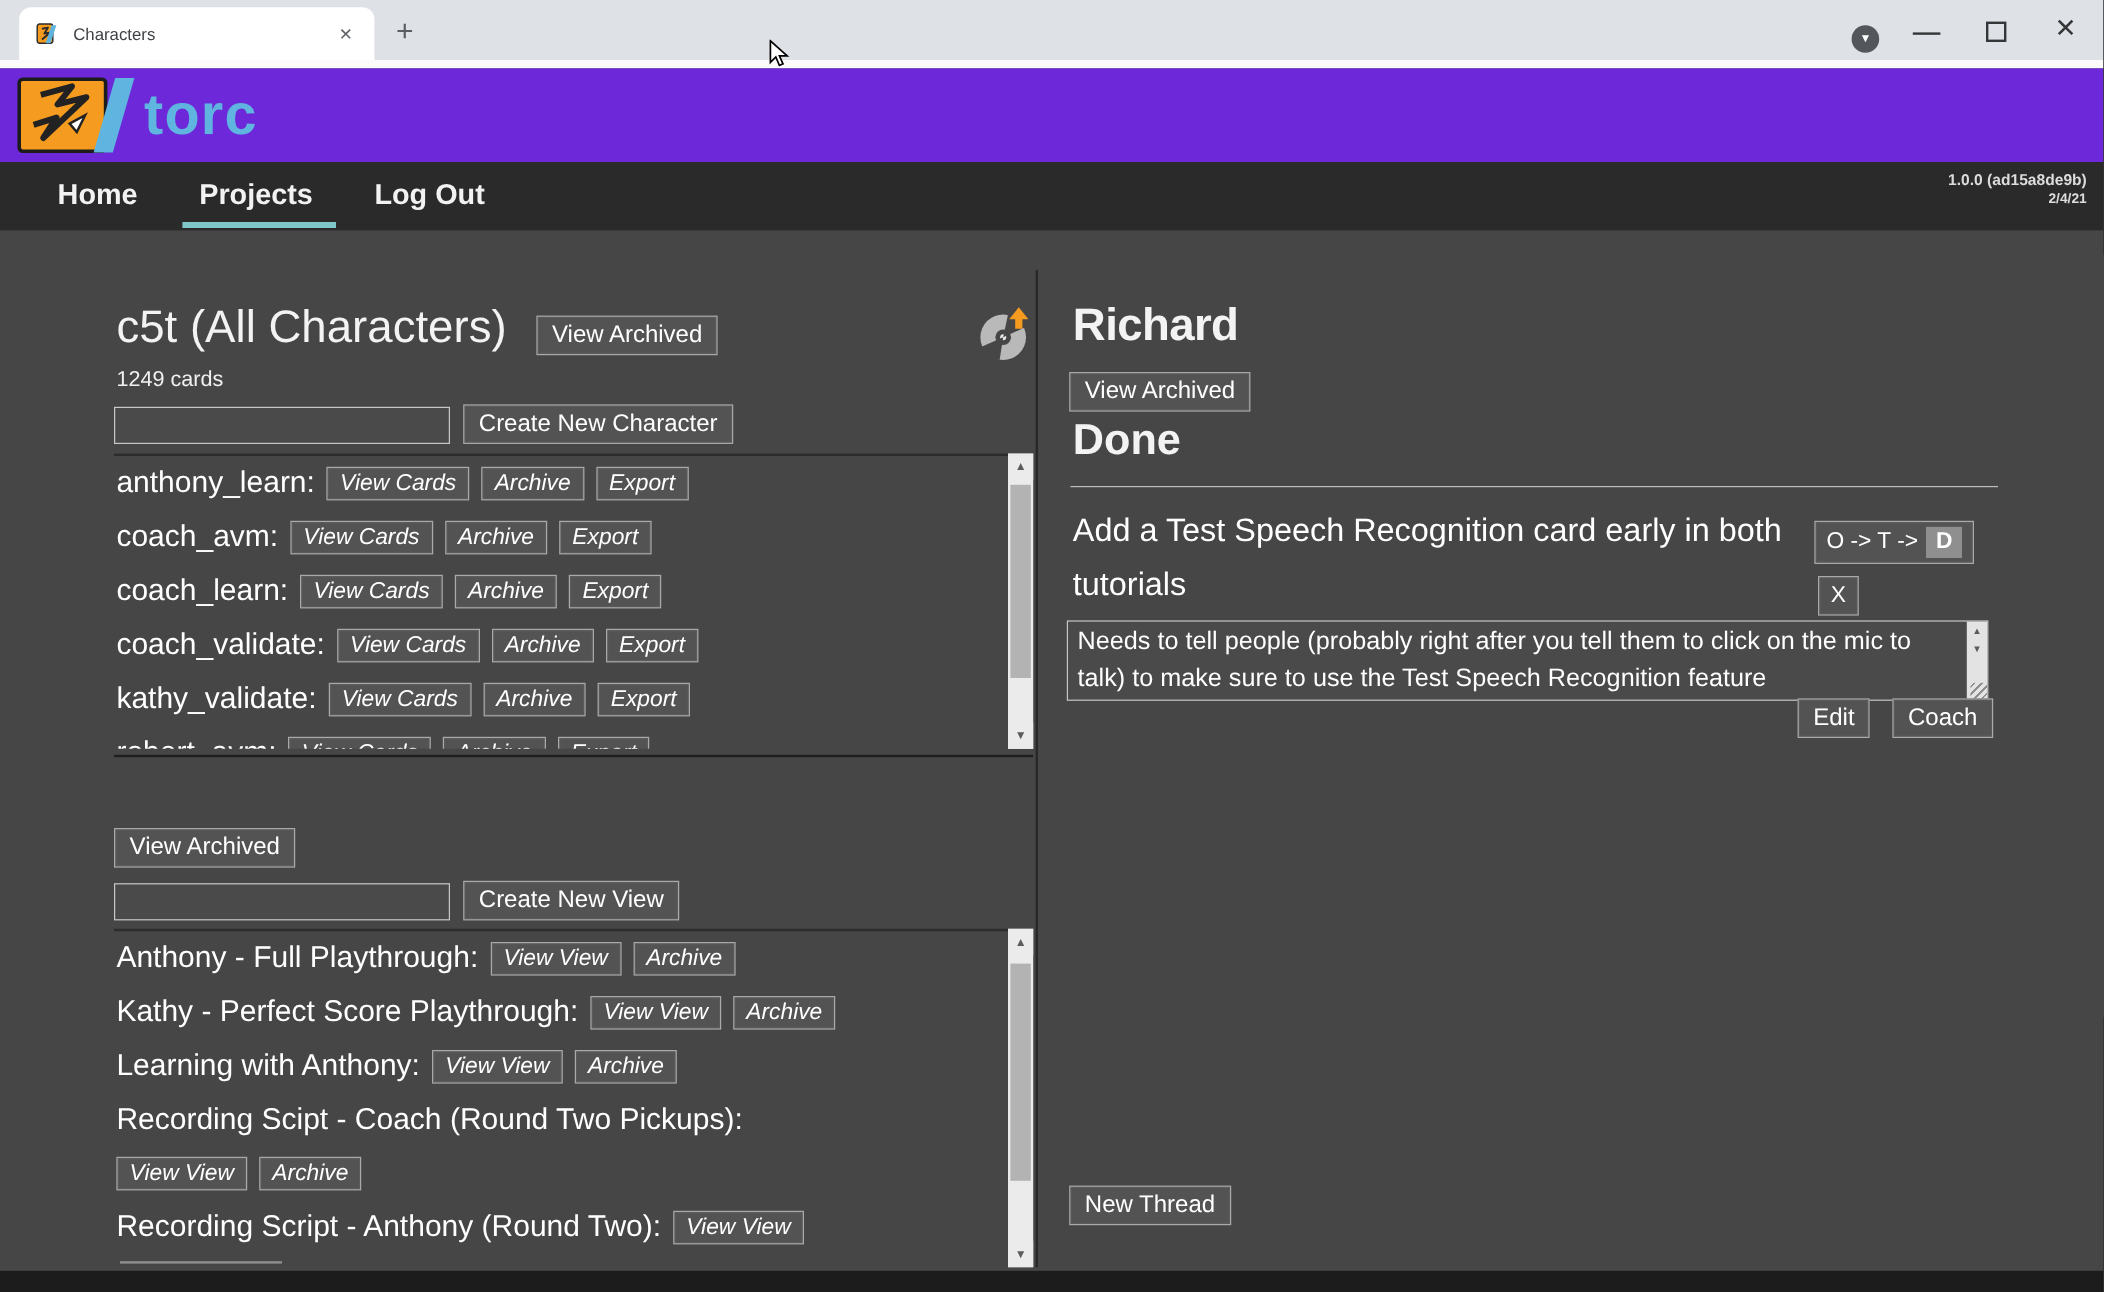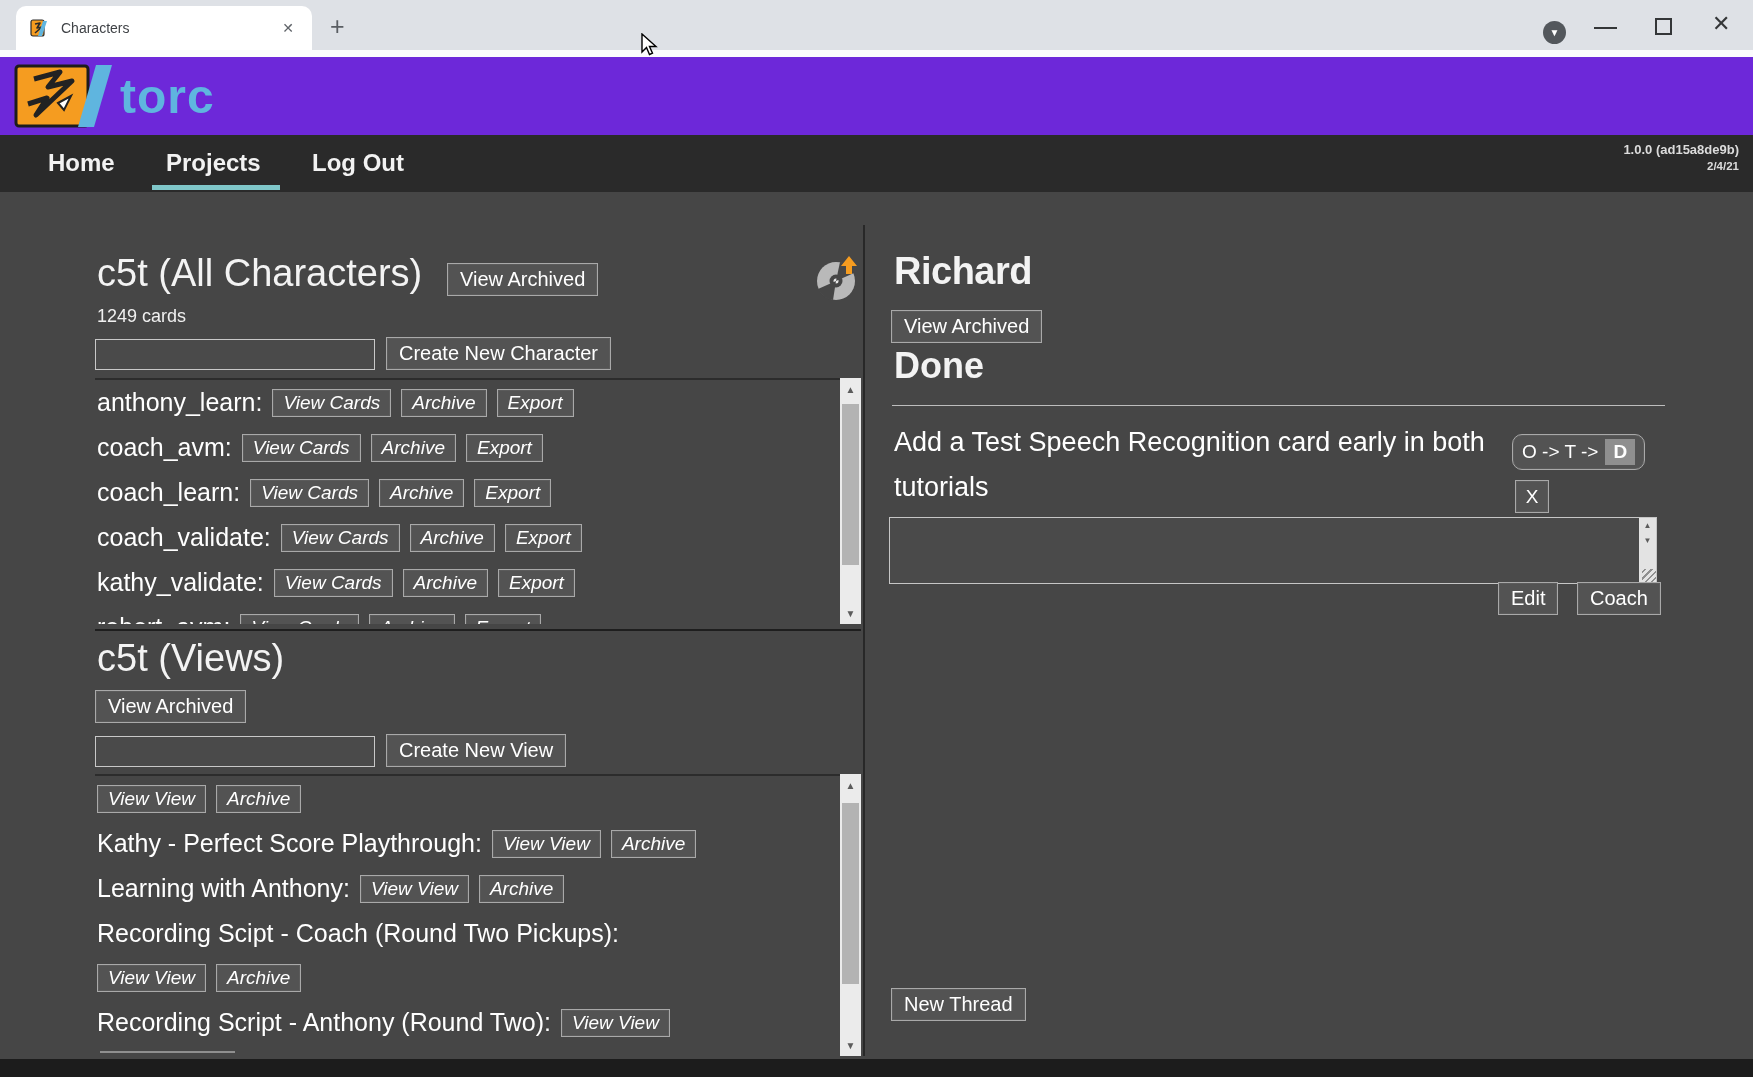--- a/index.html
+++ b/index.html
@@ -85,7 +85,7 @@
   .comments-hr { position:absolute; left:892px; top:405px; width:773px; height:1px; background:#bdbdbd; }
   .thread-title { position:absolute; left:894px; top:420px; width:610px; font-size:27px;
                   line-height:45px; color:#ffffff; }
-  .state-btn { position:absolute; left:1512px; top:434px; height:36px; gap:7px; font-size:19px; padding:0 9px;border-radius:10px; }
+  .state-btn { position:absolute; left:1512px; top:434px; height:36px; gap:7px; font-size:19px; padding:0 9px; }
   .state-active { background:#8f8f8f; font-weight:bold; padding:2px 8px; color:#fff; }
   .thread-x { position:absolute; left:1515px; top:480px; width:34px; height:33px; font-size:19px; }
   .thread-body { position:absolute; left:889px; top:517px; width:768px; height:67px; background:#4a4a4a;

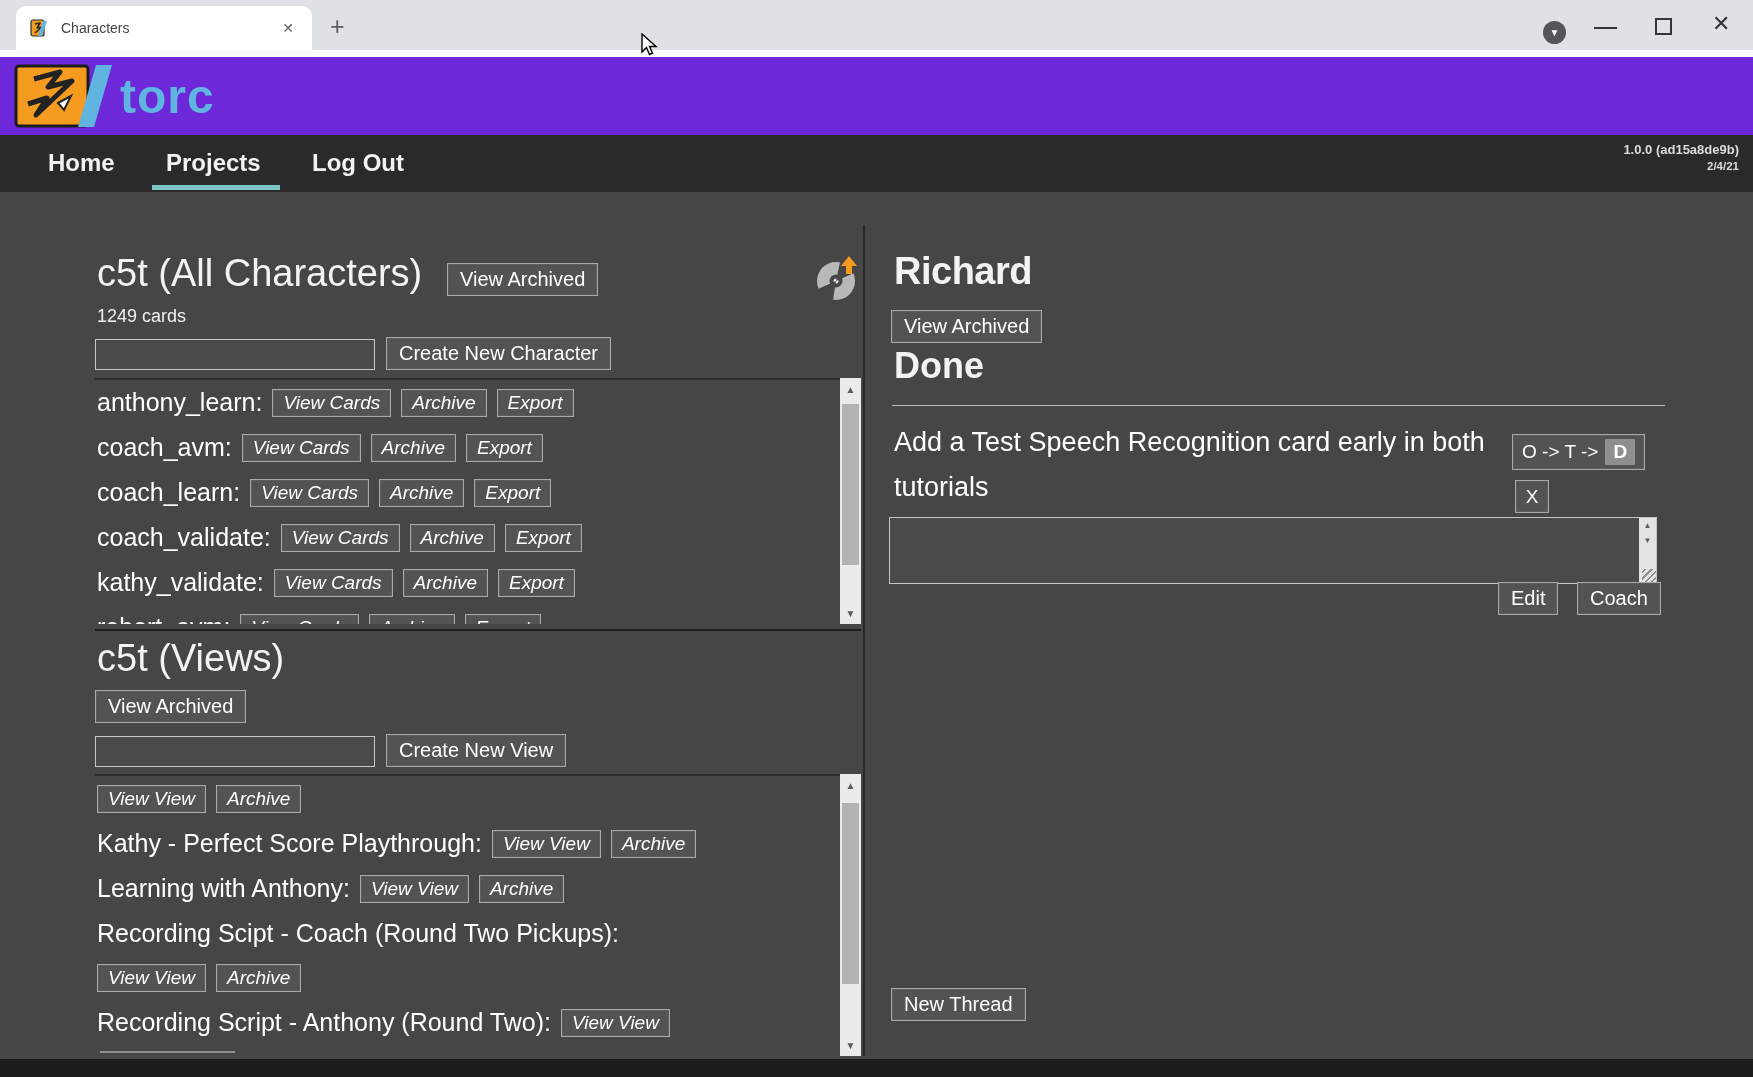--- a/index.html
+++ b/index.html
@@ -272,6 +272,7 @@
   <button class="btn thread-x">X</button>
 
   <div class="thread-body">
+    <div class="thread-body-text">Needs to tell people (probably right after you tell them to click on the mic to talk) to make sure to use the Test Speech Recognition feature</div>
     <div class="ta-scroll">
       <div class="ta-btn">▲</div>
       <div class="ta-btn">▼</div>

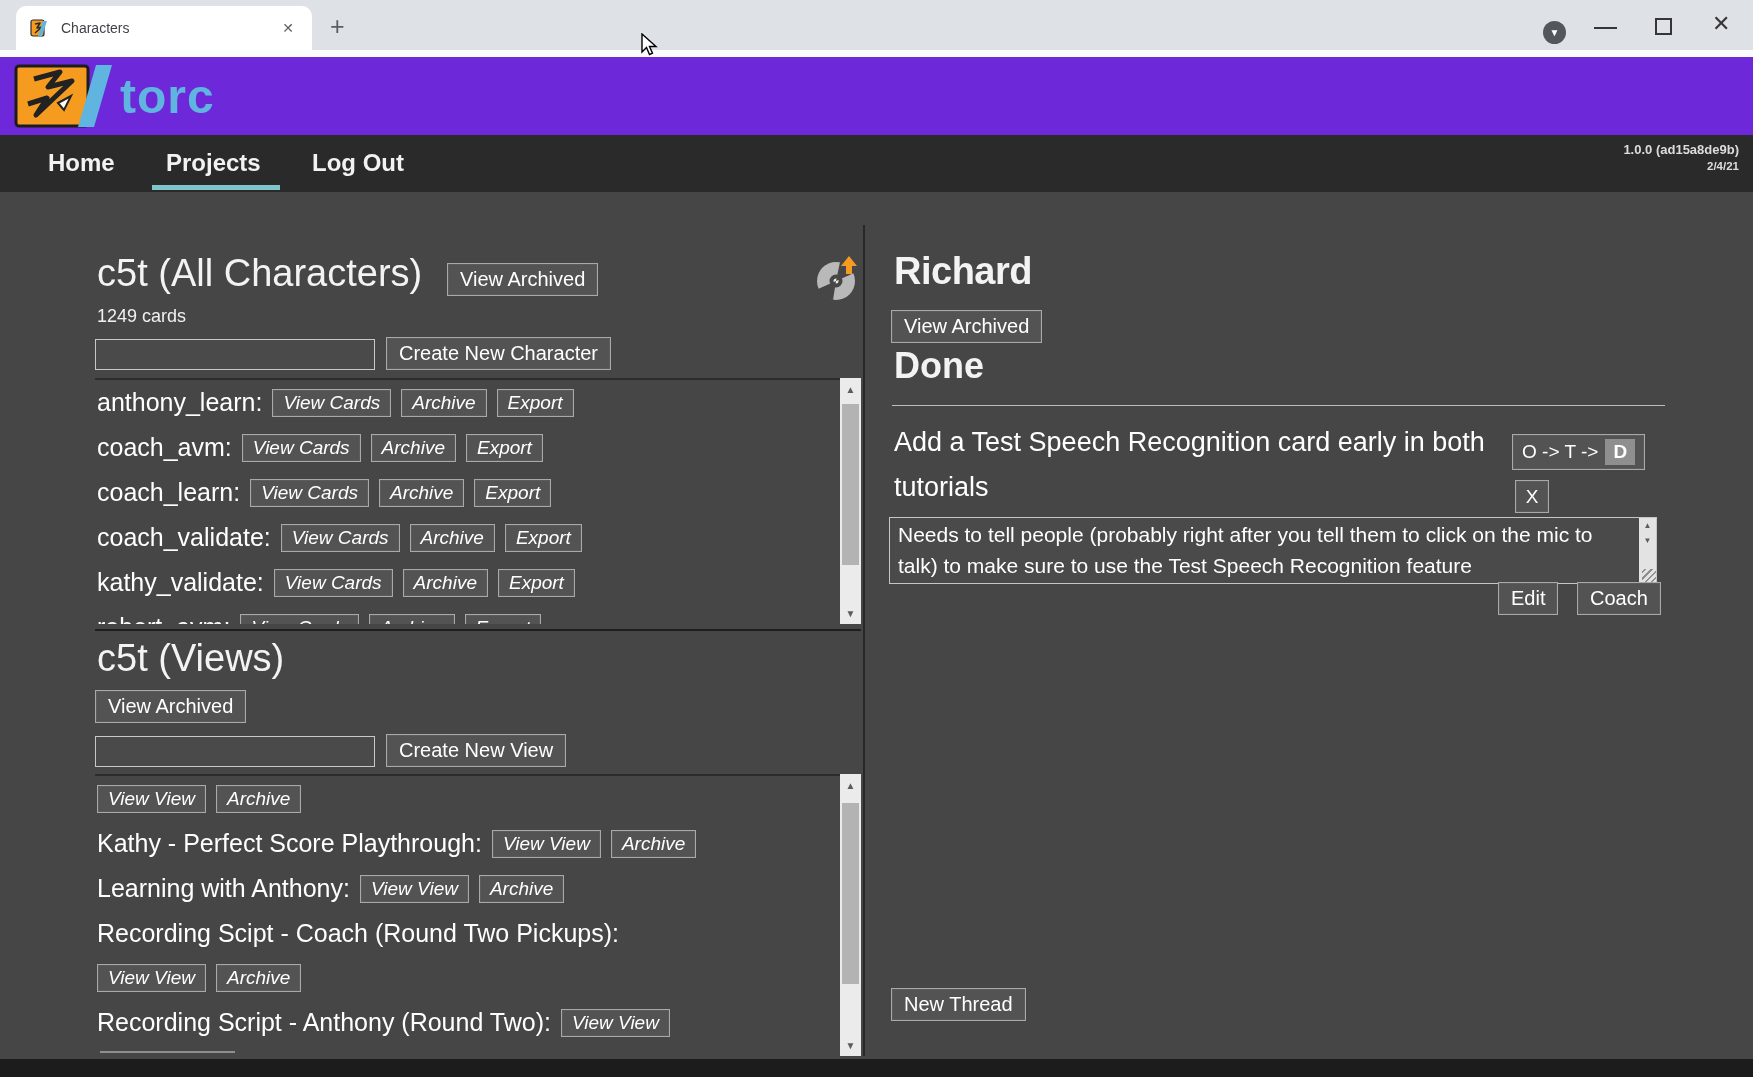--- a/index.html
+++ b/index.html
@@ -216,7 +216,6 @@
   </div>
 
   <div class="views-topline"></div>
-  <div class="h1 views-title">c5t (Views)</div>
   <button class="btn btn-lg views-viewarch">View Archived</button>
   <input class="tinput views-input" value="" style="">
   <button class="btn btn-lg views-create">Create New View</button>

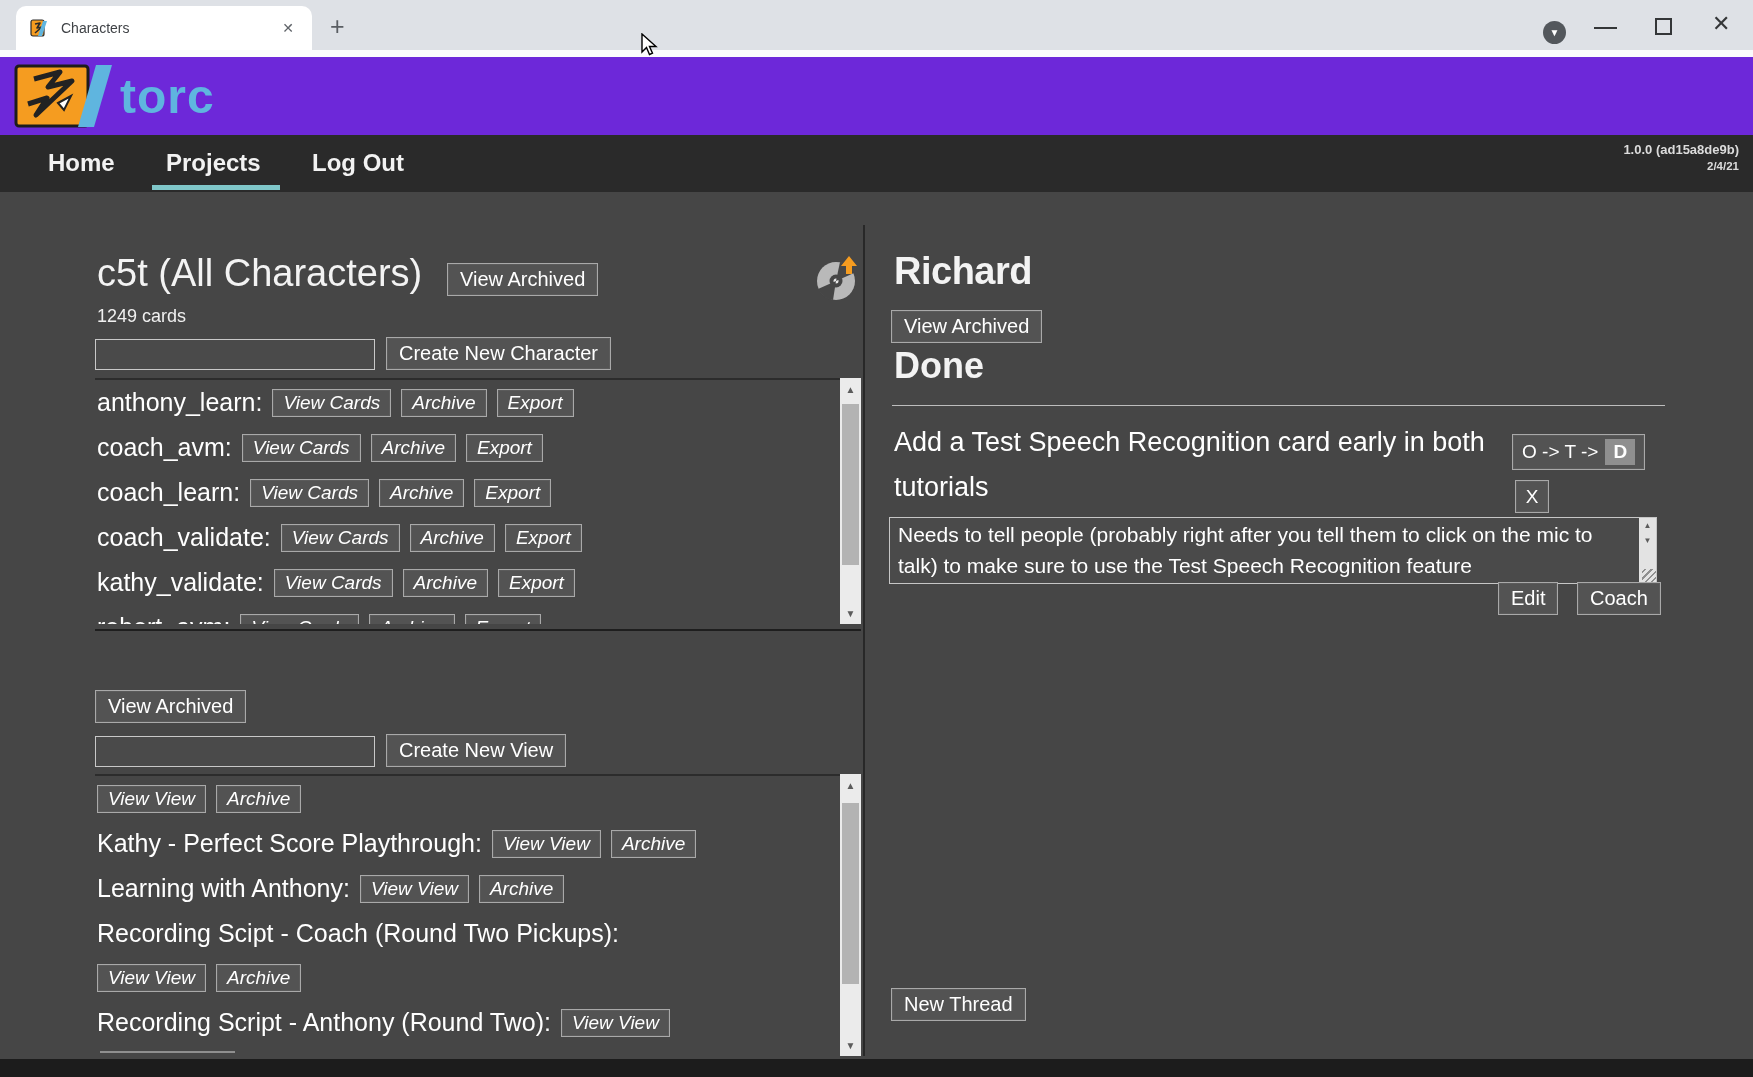--- a/index.html
+++ b/index.html
@@ -222,6 +222,7 @@
 
   <div class="list views-list">
     <div class="lrow">
+      <span class="lrow-label">Anthony - Full Playthrough:</span>
       <button class="btn btn-sm">View View</button>
       <button class="btn btn-sm">Archive</button>
     </div>

